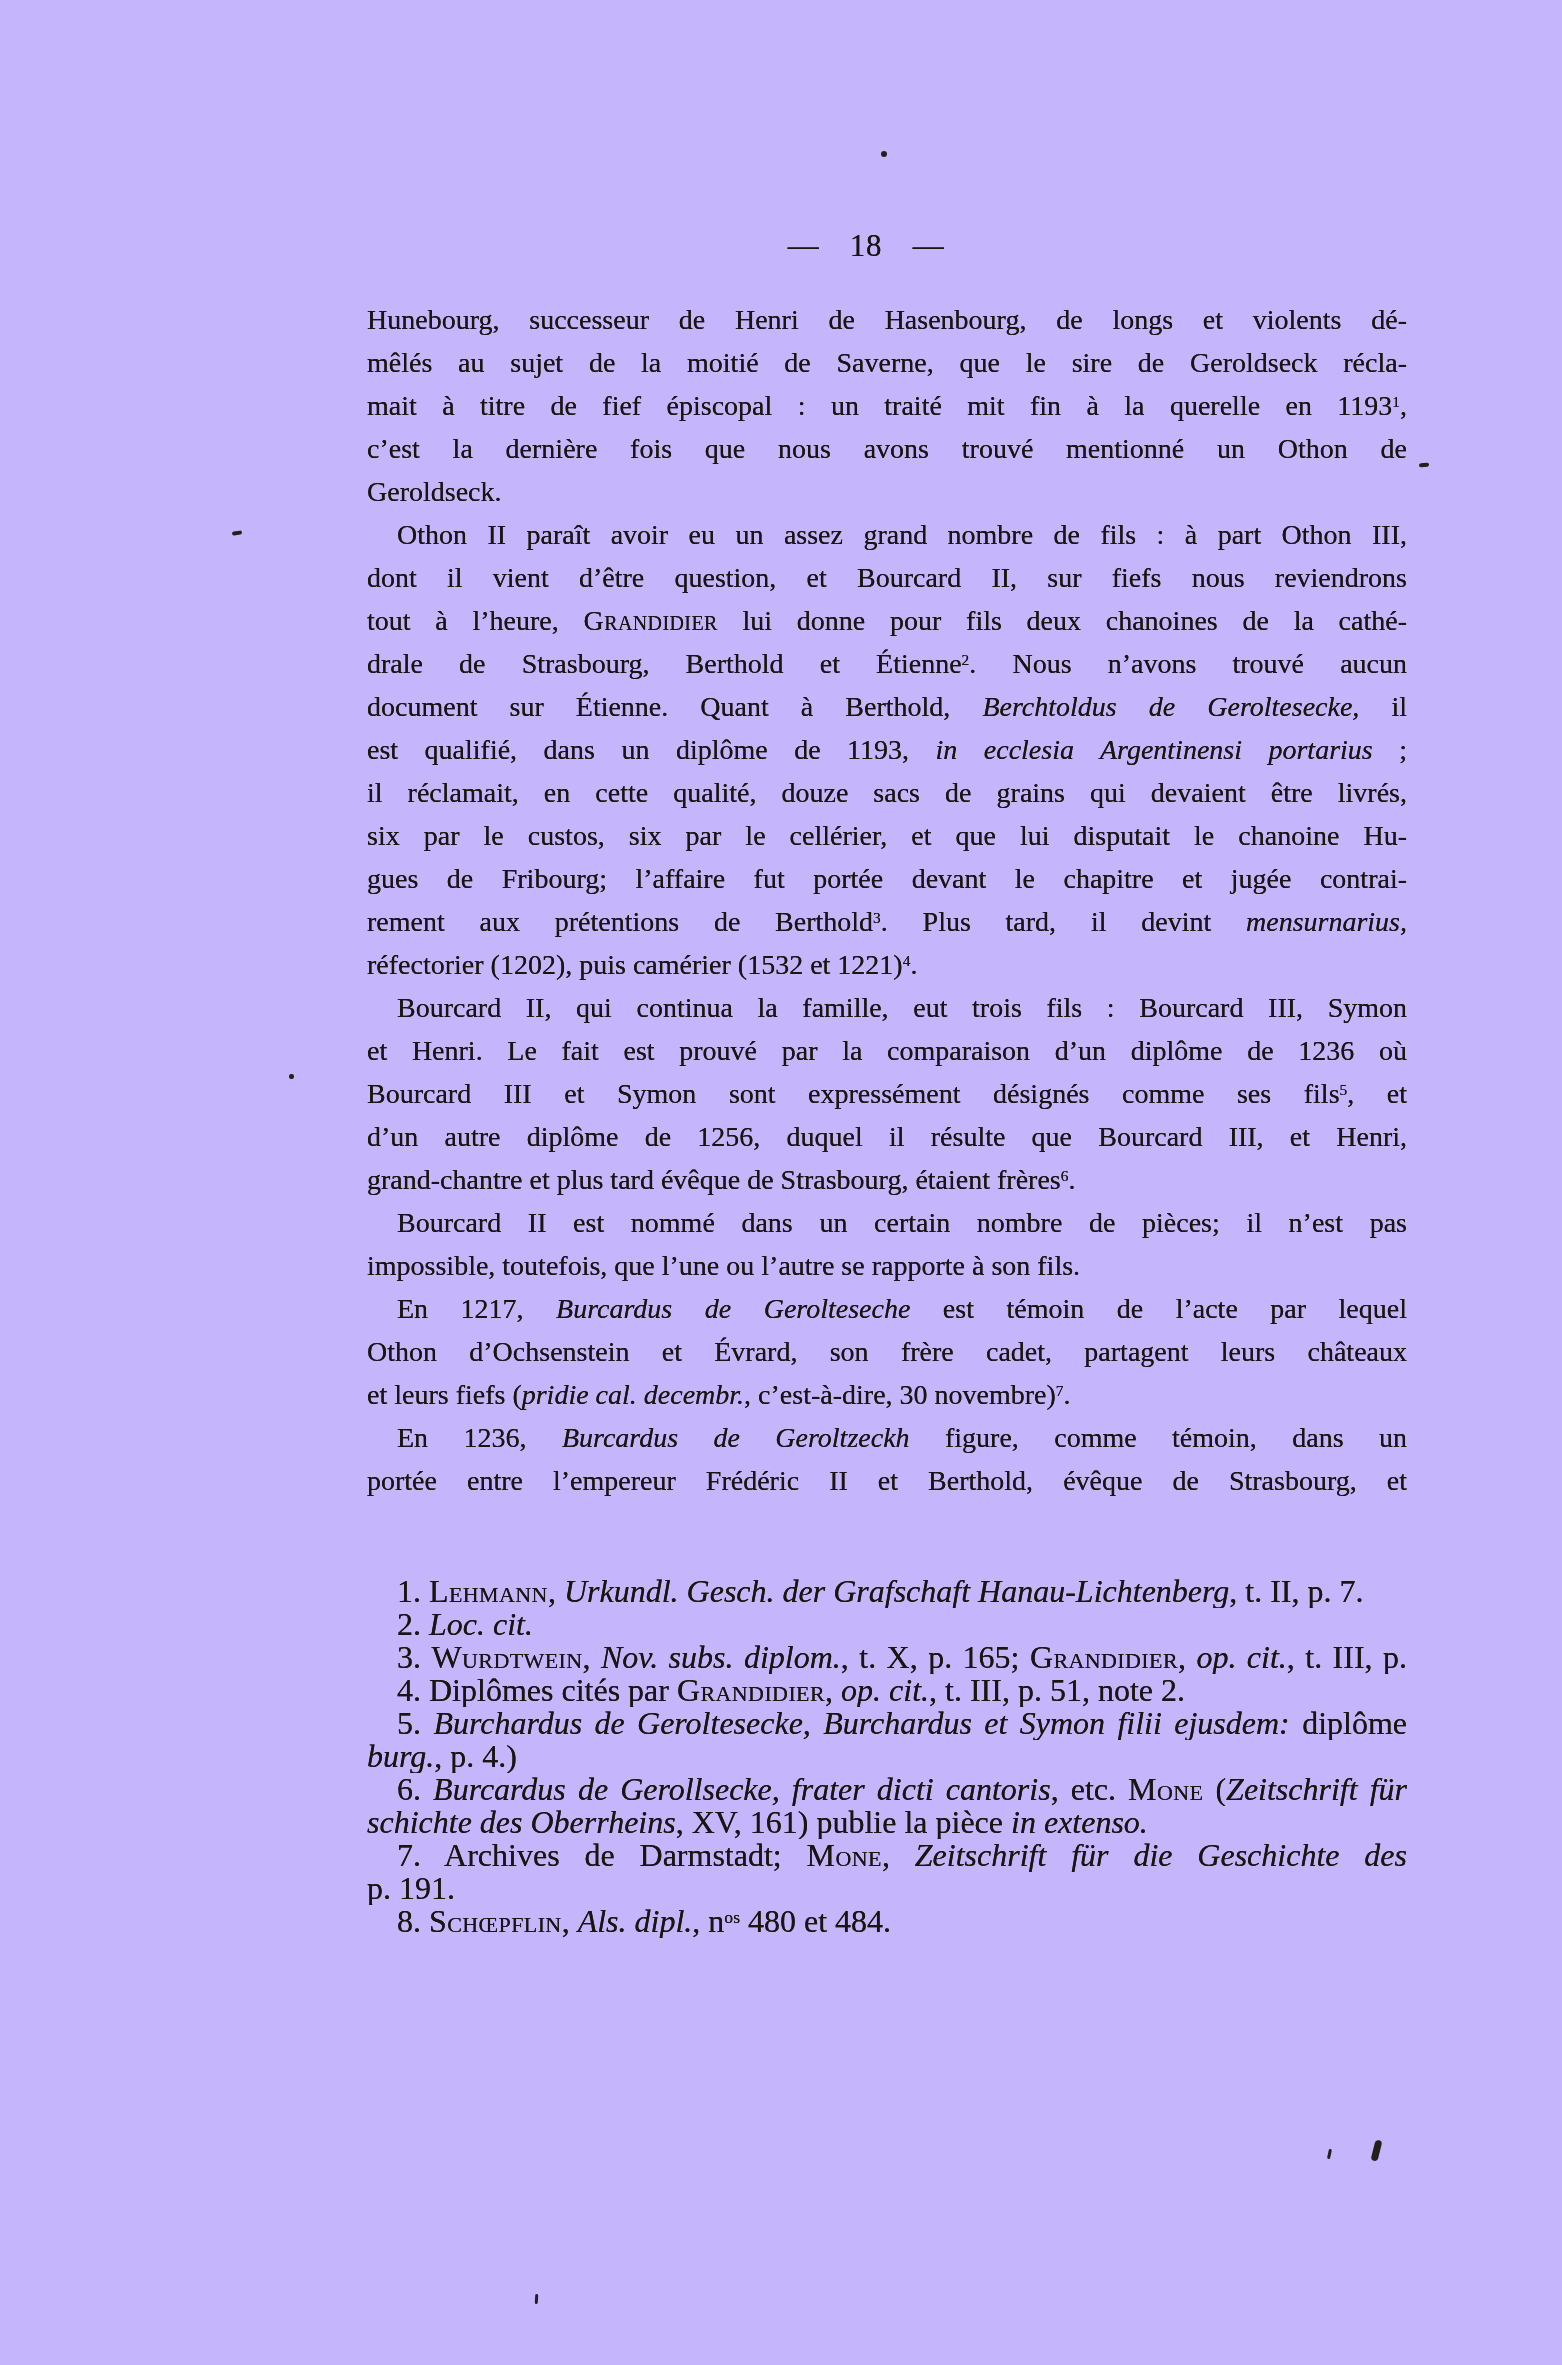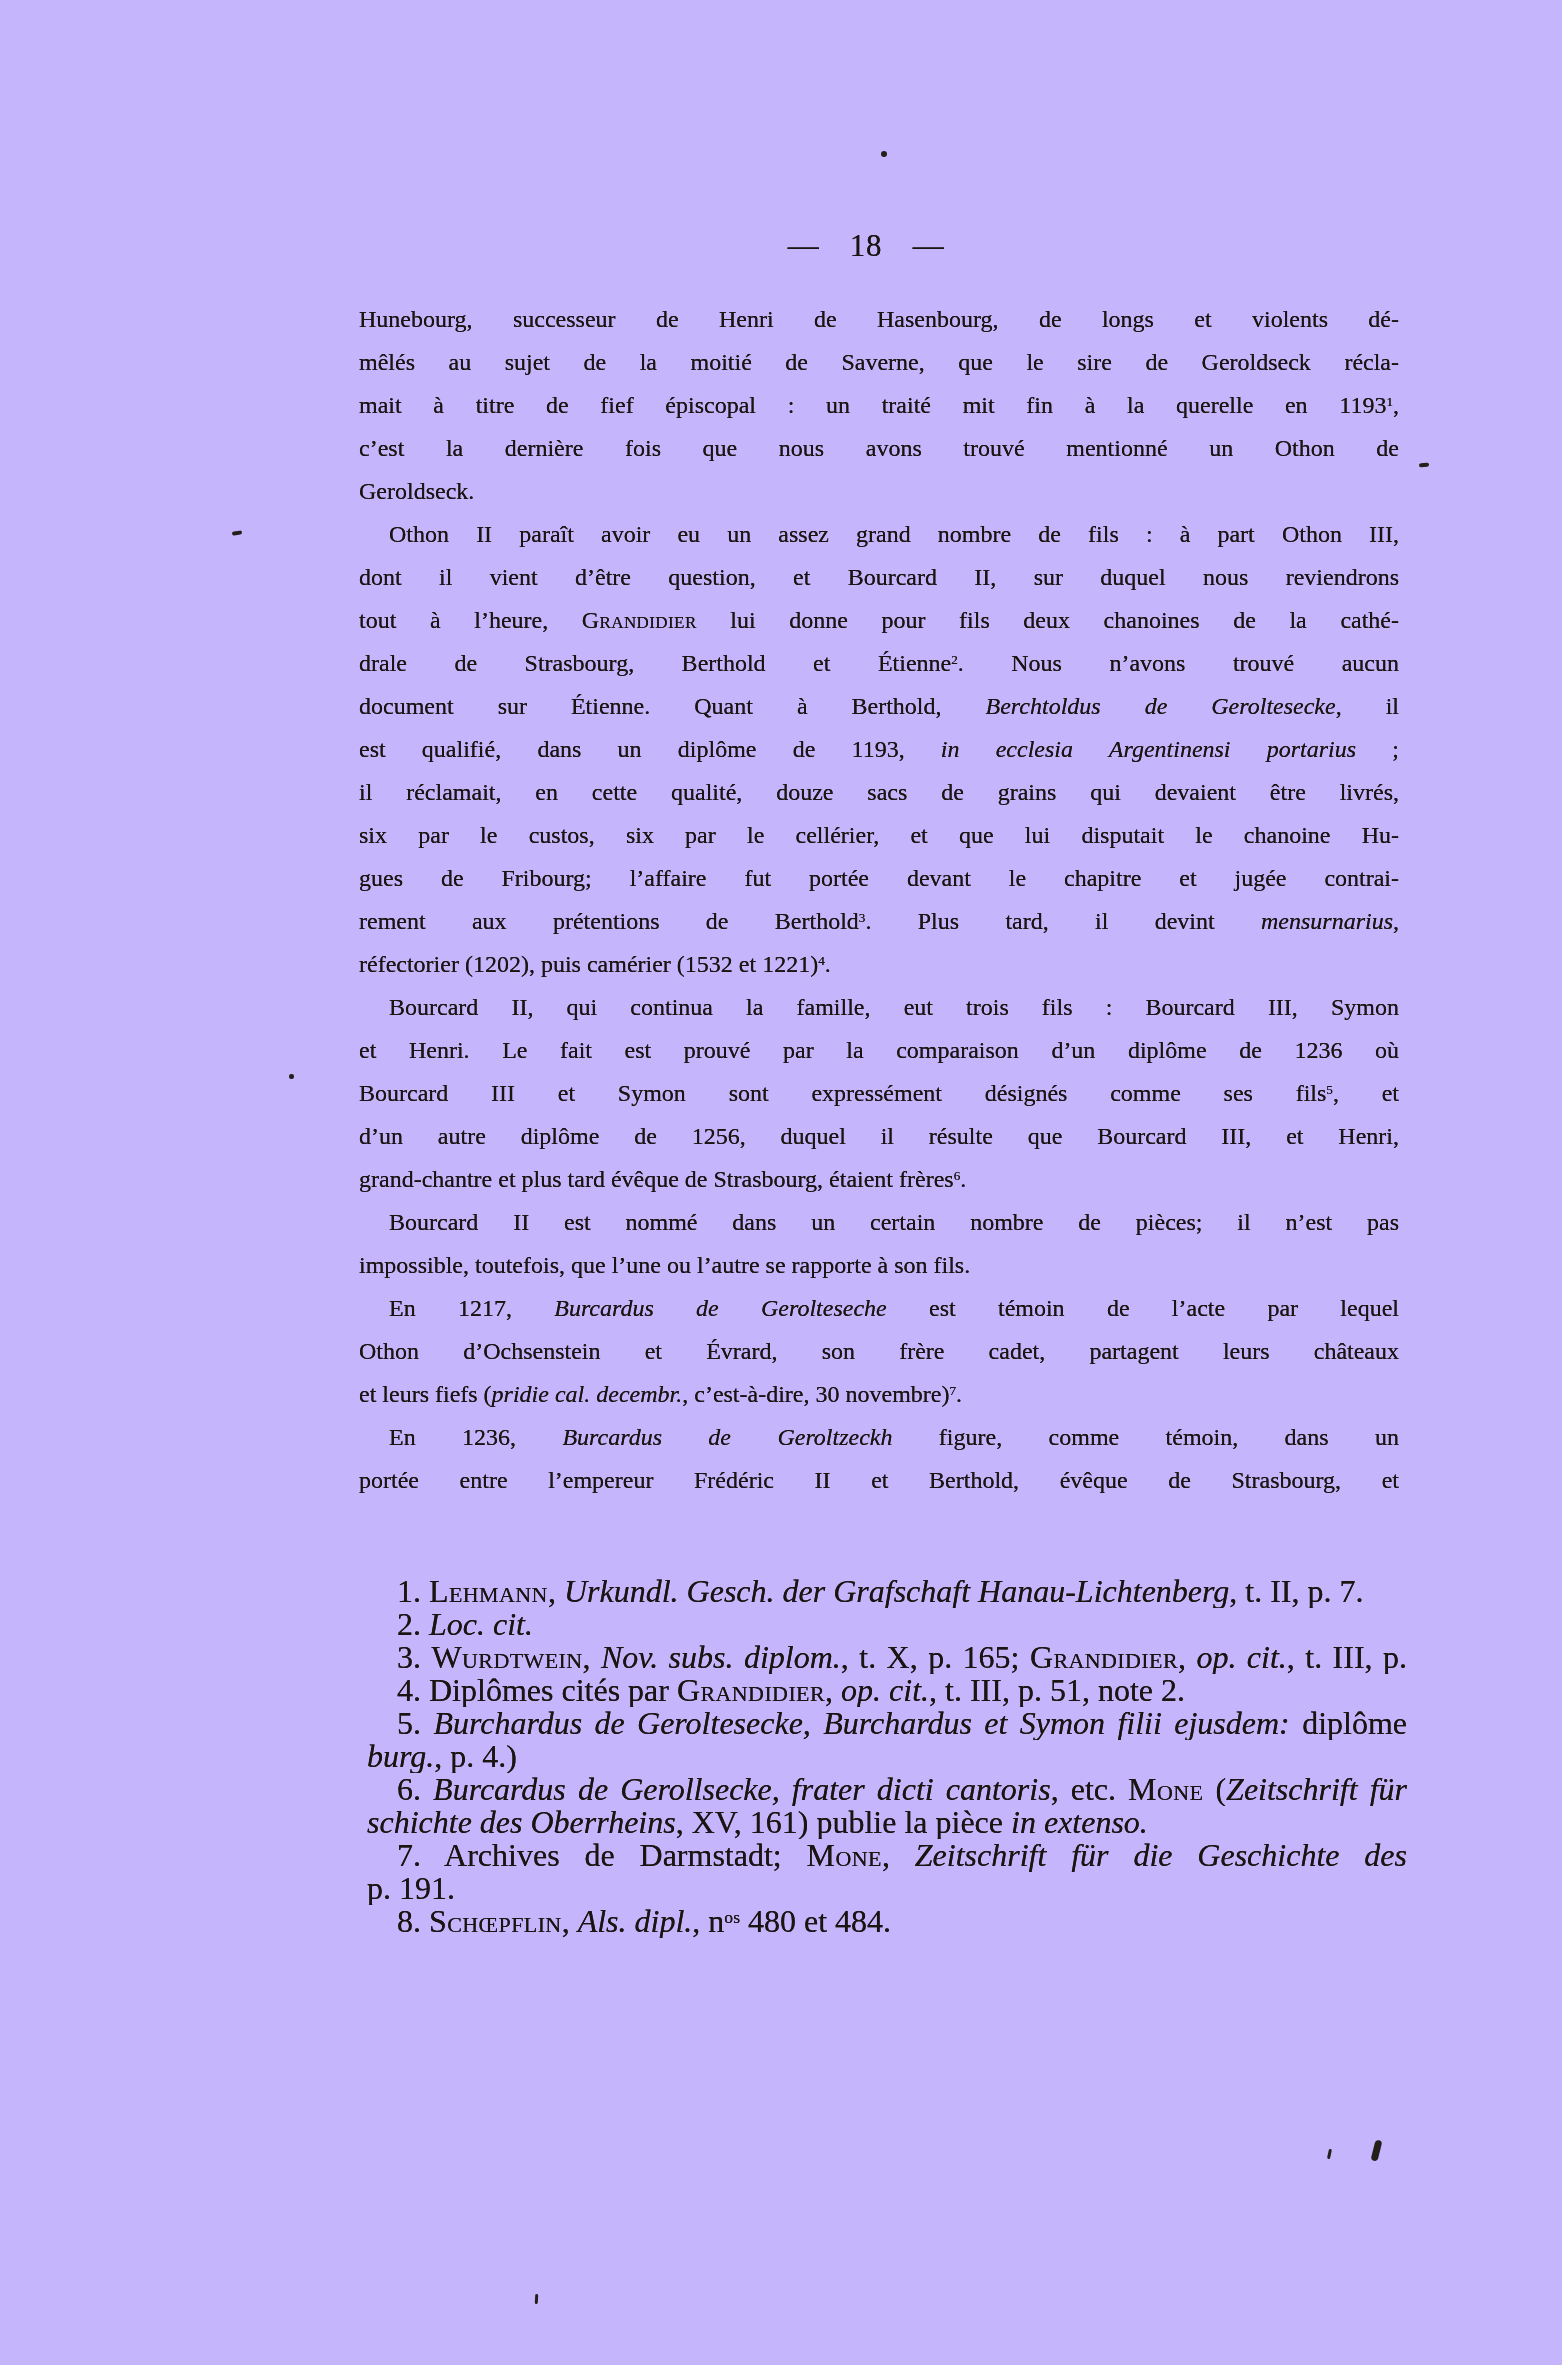--- a/index.html
+++ b/index.html
@@ -27,10 +27,10 @@
   }
   .bodytext {
     position: absolute;
-    left: 359px;
+    left: 367px;
     top: 298px;
     width: 1040px;
-    font-size: 24px;
+    font-size: 28px;
     text-shadow: 0 0 0.4px rgba(24,18,10,0.9);
   }
   .bline {

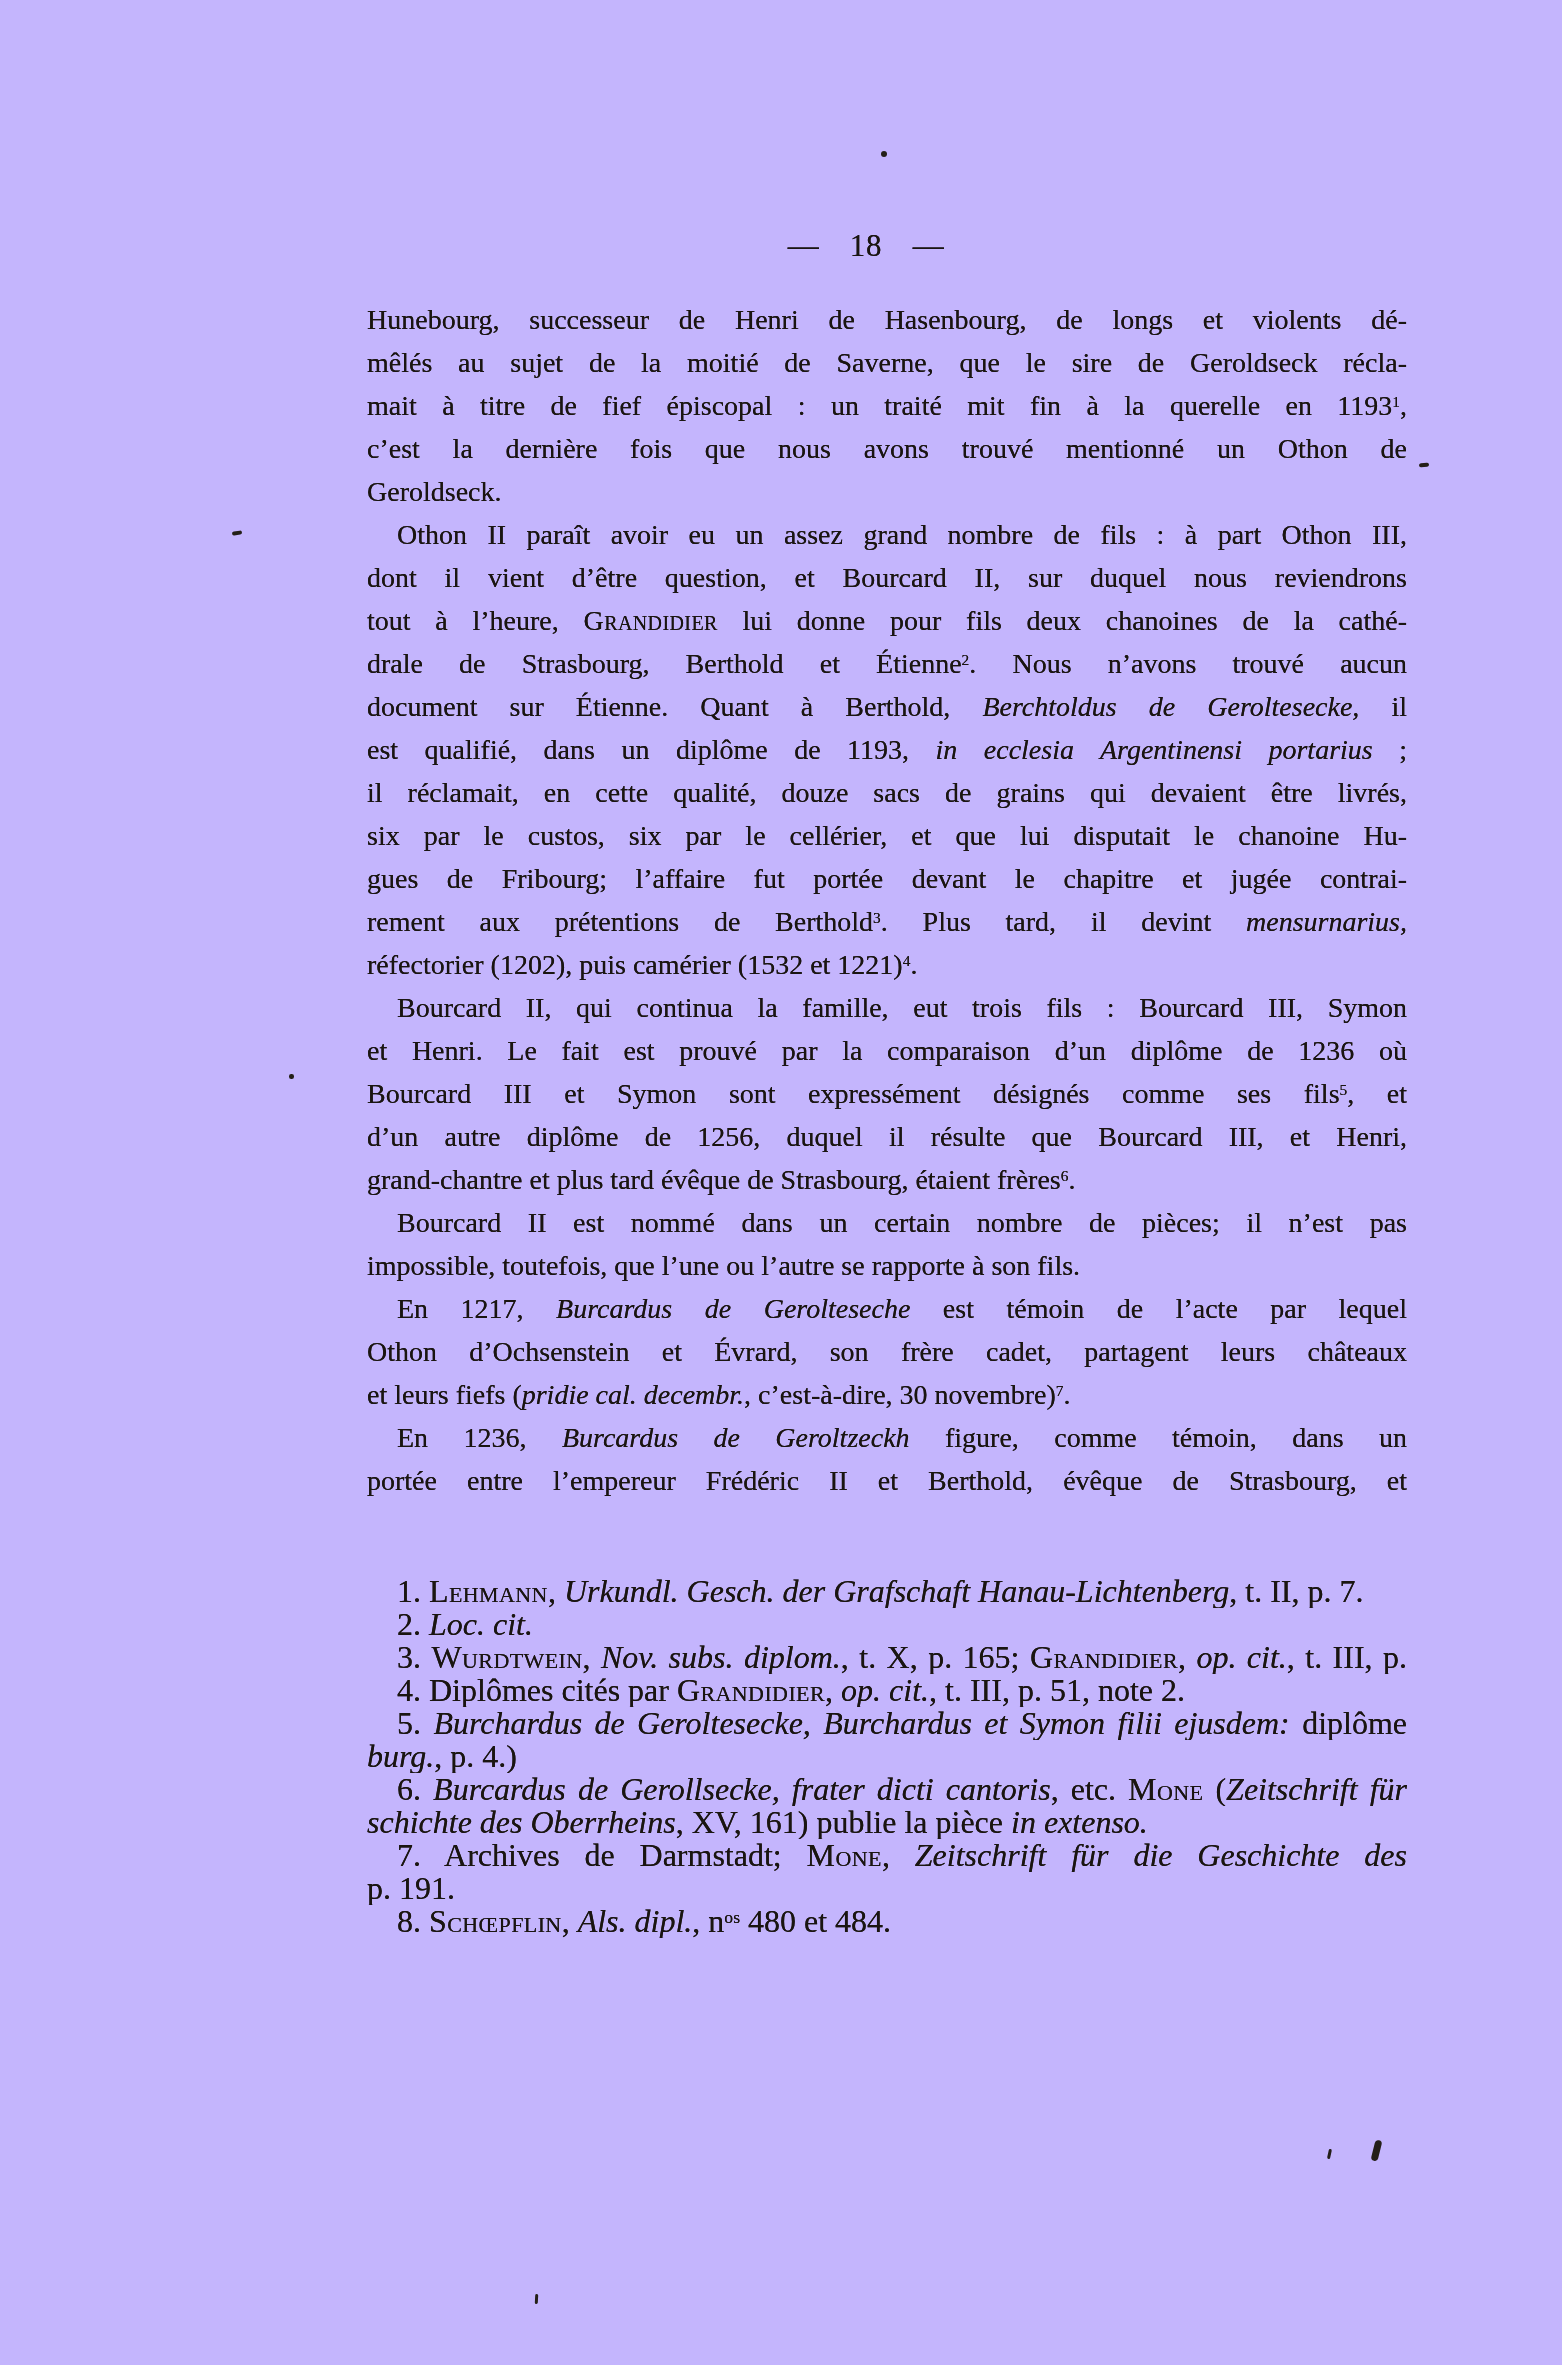--- a/index.html
+++ b/index.html
@@ -83,7 +83,7 @@
       </div>
       <div>
         <div class="bline j ind"><span>Othon II paraît avoir eu un assez grand nombre de fils : à part Othon III,</span></div>
-        <div class="bline j"><span>dont il vient d’être question, et Bourcard II, sur duquel nous reviendrons</span></div>
+        <div class="bline j"><span>dont il vient d’être question, et Bourcard II, sur fiefs nous reviendrons</span></div>
         <div class="bline j"><span>tout à l’heure, </span><span class="sc">Grandidier</span><span> lui donne pour fils deux chanoines de la cathé-</span></div>
         <div class="bline j"><span>drale de Strasbourg, Berthold et Étienne</span><span class="sup">2</span><span>. Nous n’avons trouvé aucun</span></div>
         <div class="bline j"><span>document sur Étienne. Quant à Berthold, </span><span class="it">Berchtoldus de Geroltesecke,</span><span> il</span></div>

